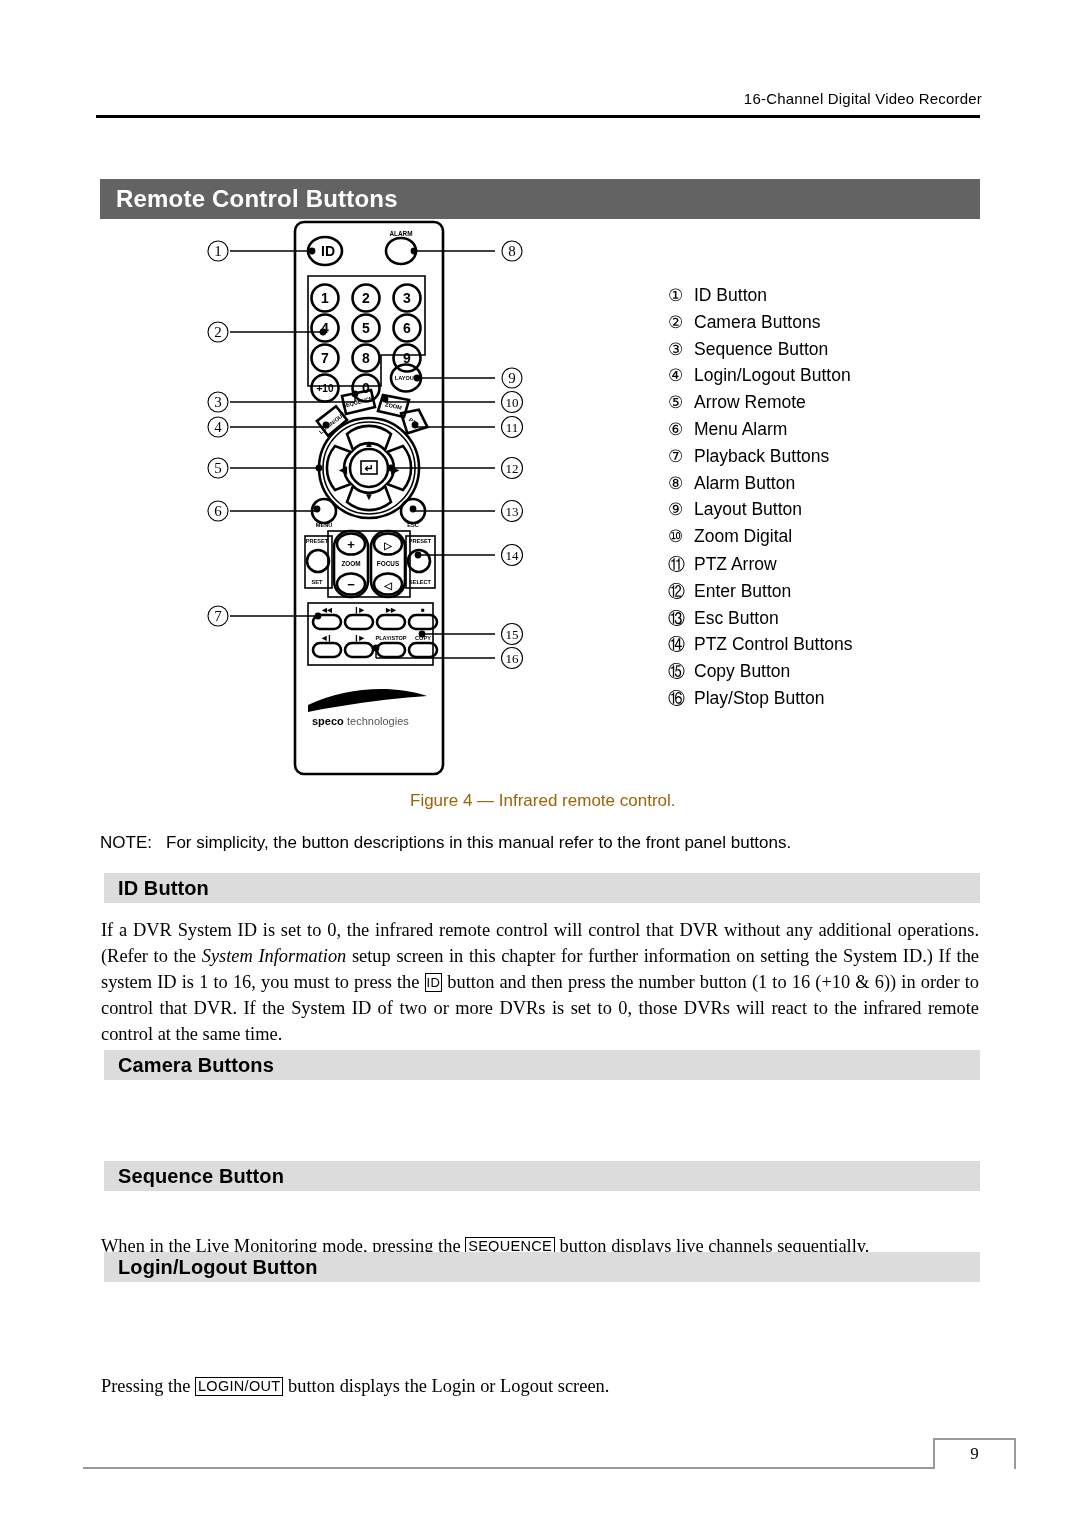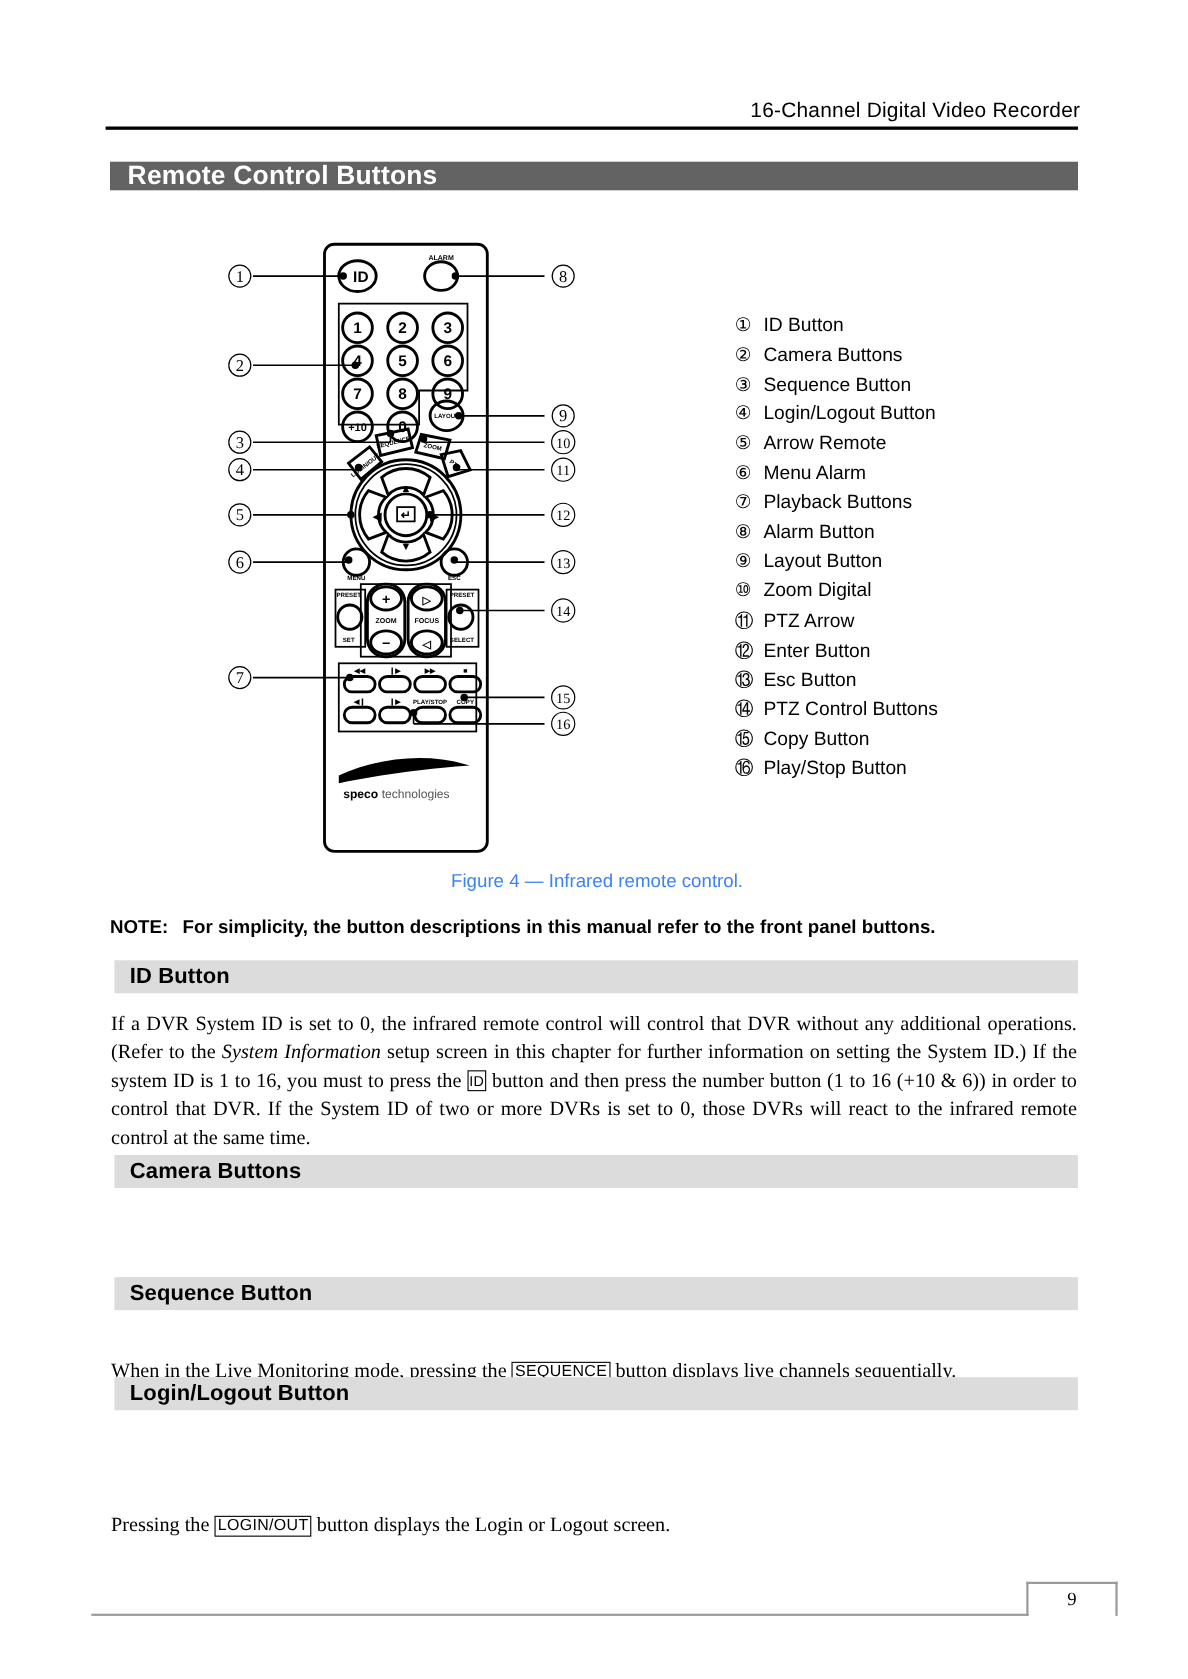--- a/index.html
+++ b/index.html
@@ -8,7 +8,7 @@
 
   
   .hdr-text{position:absolute;right:98px;top:90px;font-family:"Liberation Sans",sans-serif;
-            font-size:19px;letter-spacing:.2px;white-space:nowrap;color:#000;}
+            font-size:15px;letter-spacing:.2px;white-space:nowrap;color:#000;}
   .hdr-rule{position:absolute;left:96px;top:115px;width:884px;height:3px;background:#000;}
 
   

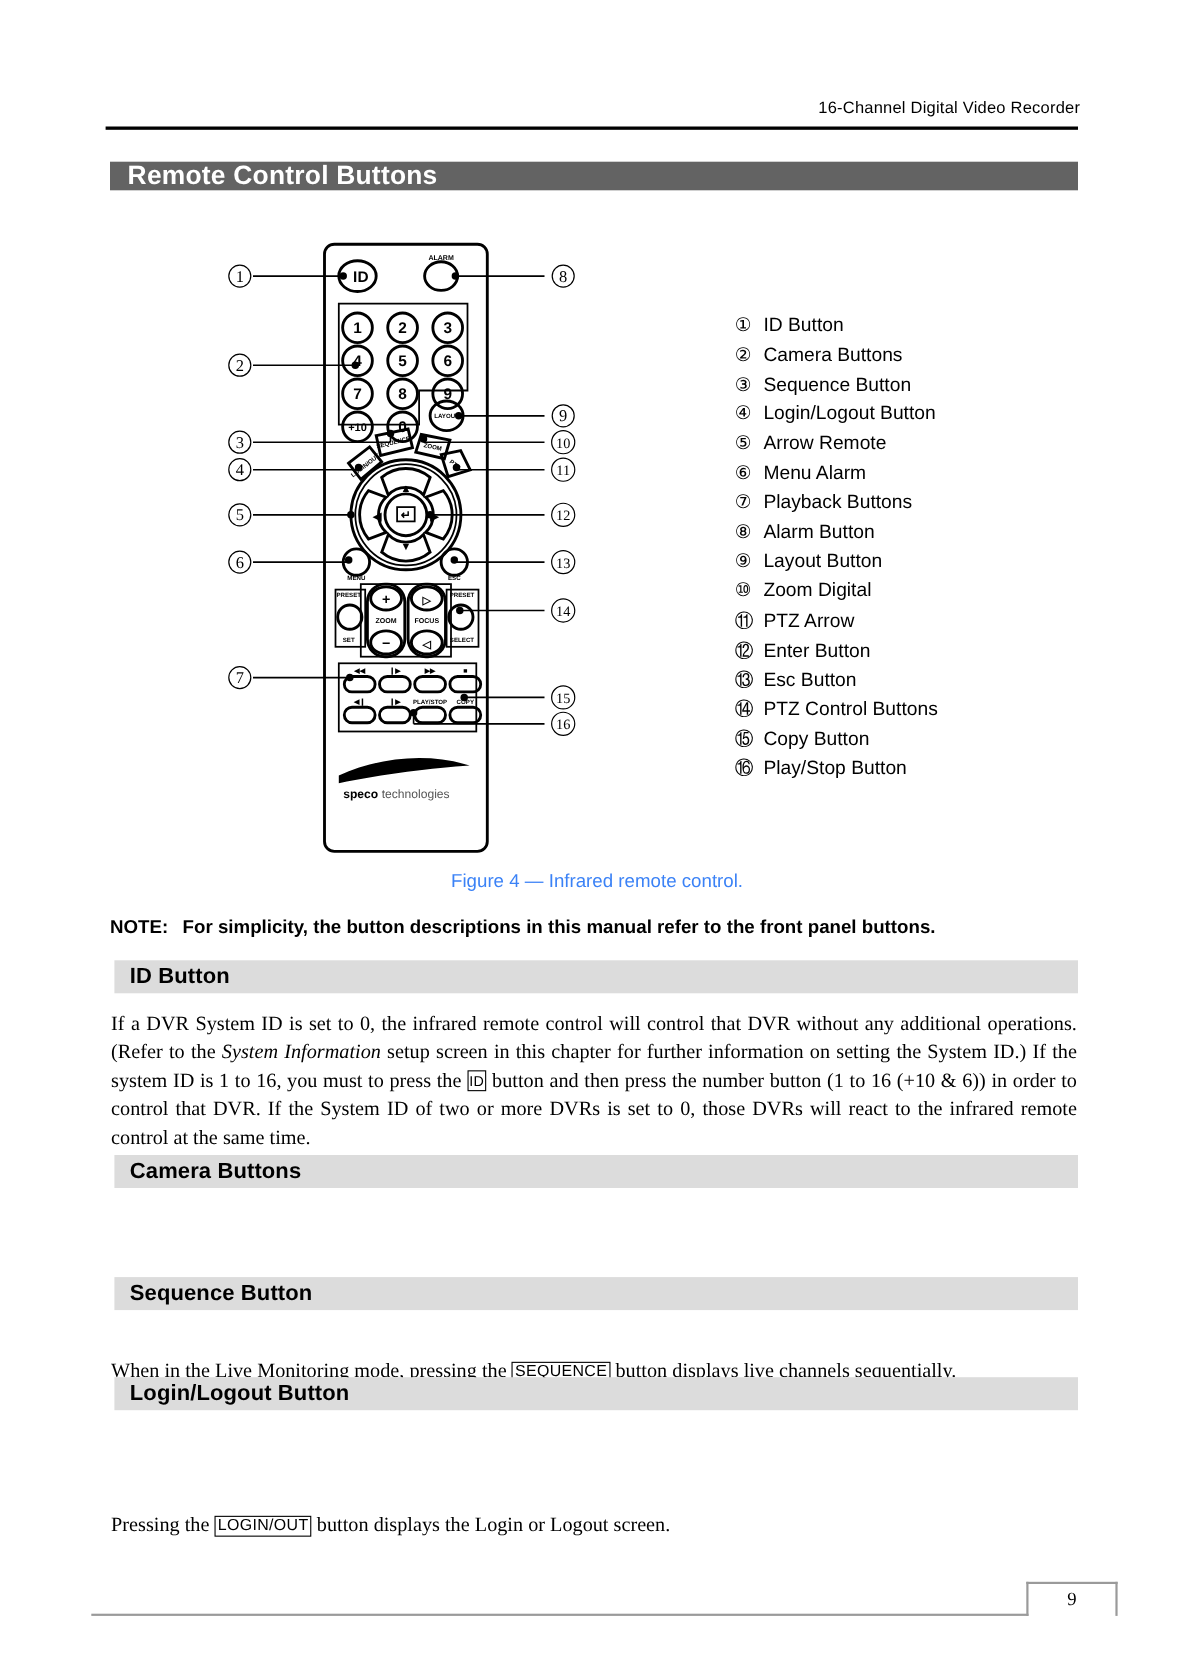--- a/index.html
+++ b/index.html
@@ -58,7 +58,7 @@
   <div class="hdr-text">16-Channel Digital Video Recorder</div>
   <div class="hdr-rule"></div>
 
-  <div class="banner banner-dark" style="left:100px;top:147px;width:880px;height:26px;">Remote Control Buttons</div>
+  <div class="banner banner-dark" style="left:100px;top:179px;width:880px;height:40px;">Remote Control Buttons</div>
 
   <div class="fig">
     <svg width="470" height="565" viewBox="0 0 470 565" xmlns="http://www.w3.org/2000/svg">

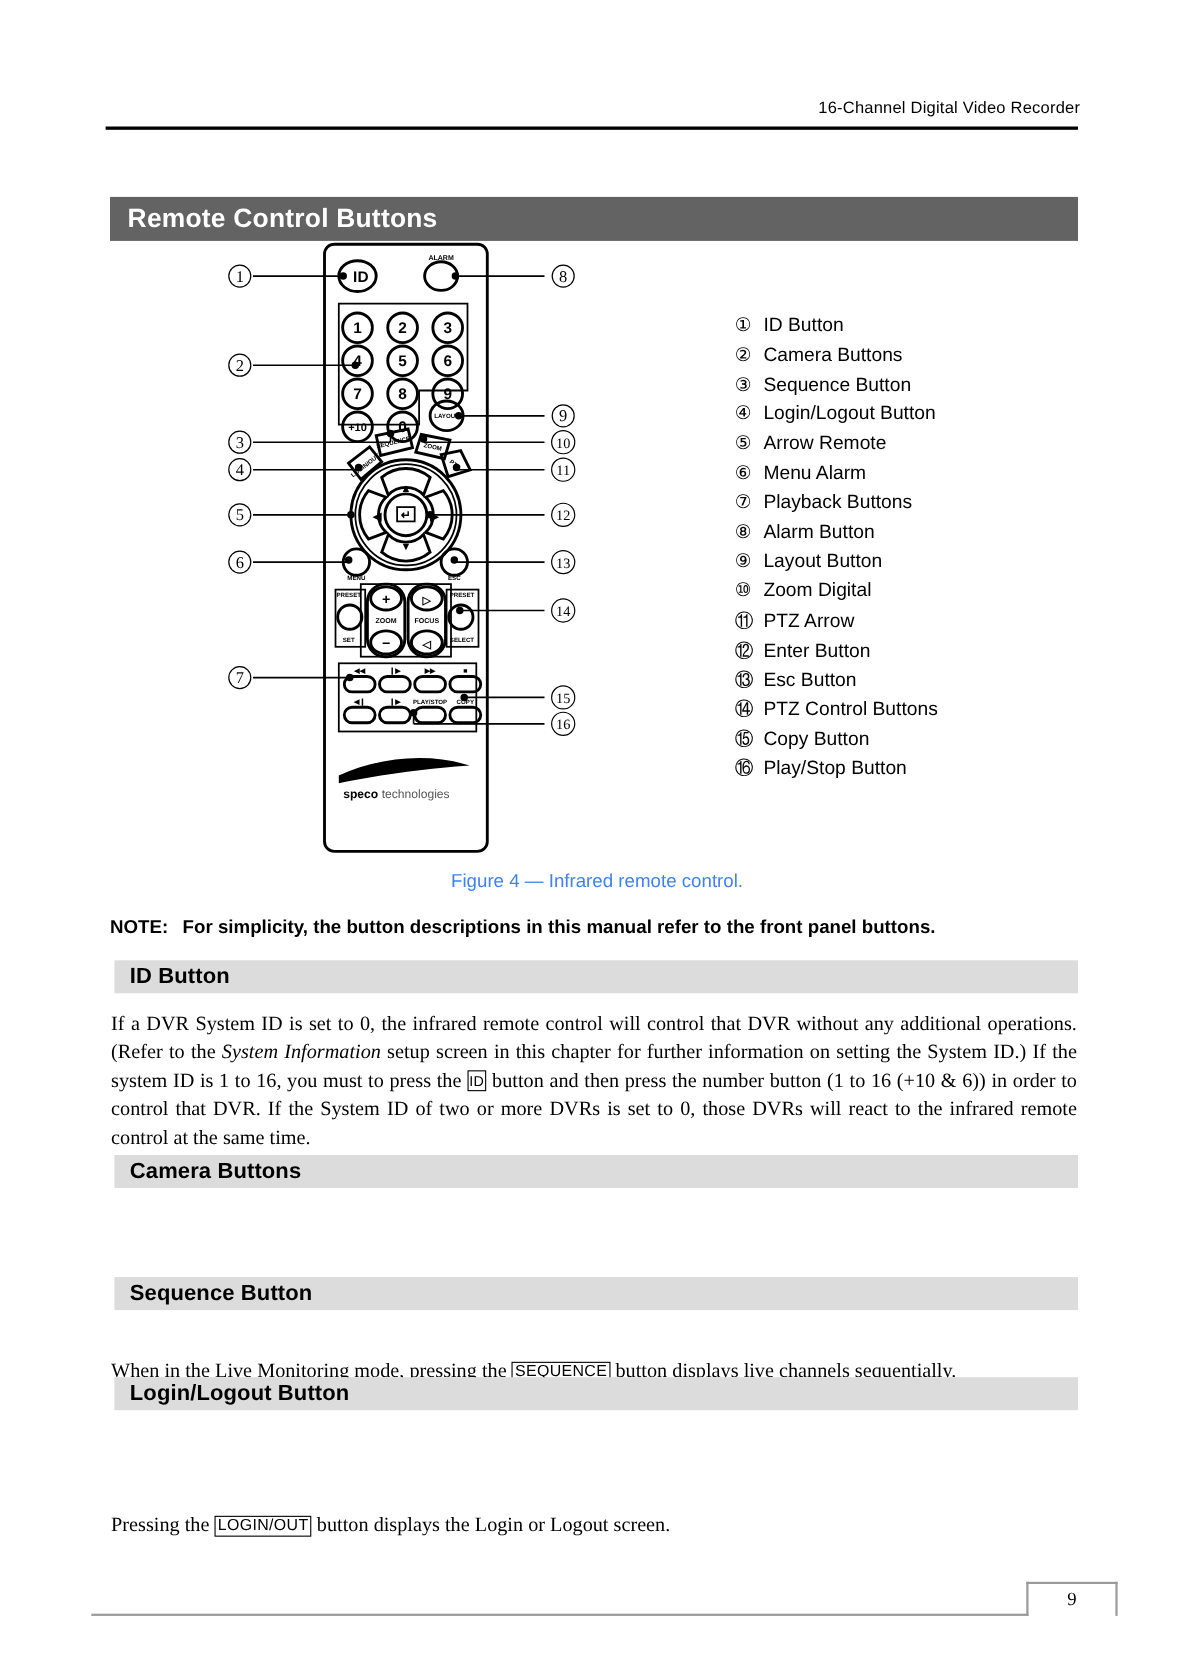--- a/index.html
+++ b/index.html
@@ -30,7 +30,7 @@
   .note .lbl{display:inline-block;width:66px;}
 
   .figcap{position:absolute;font-family:"Liberation Sans",sans-serif;font-size:17px;
-          color:#3b82f6;white-space:nowrap;}
+          color:#a16207;white-space:nowrap;}
 
   
   .legend{position:absolute;left:668px;top:285px;width:320px;

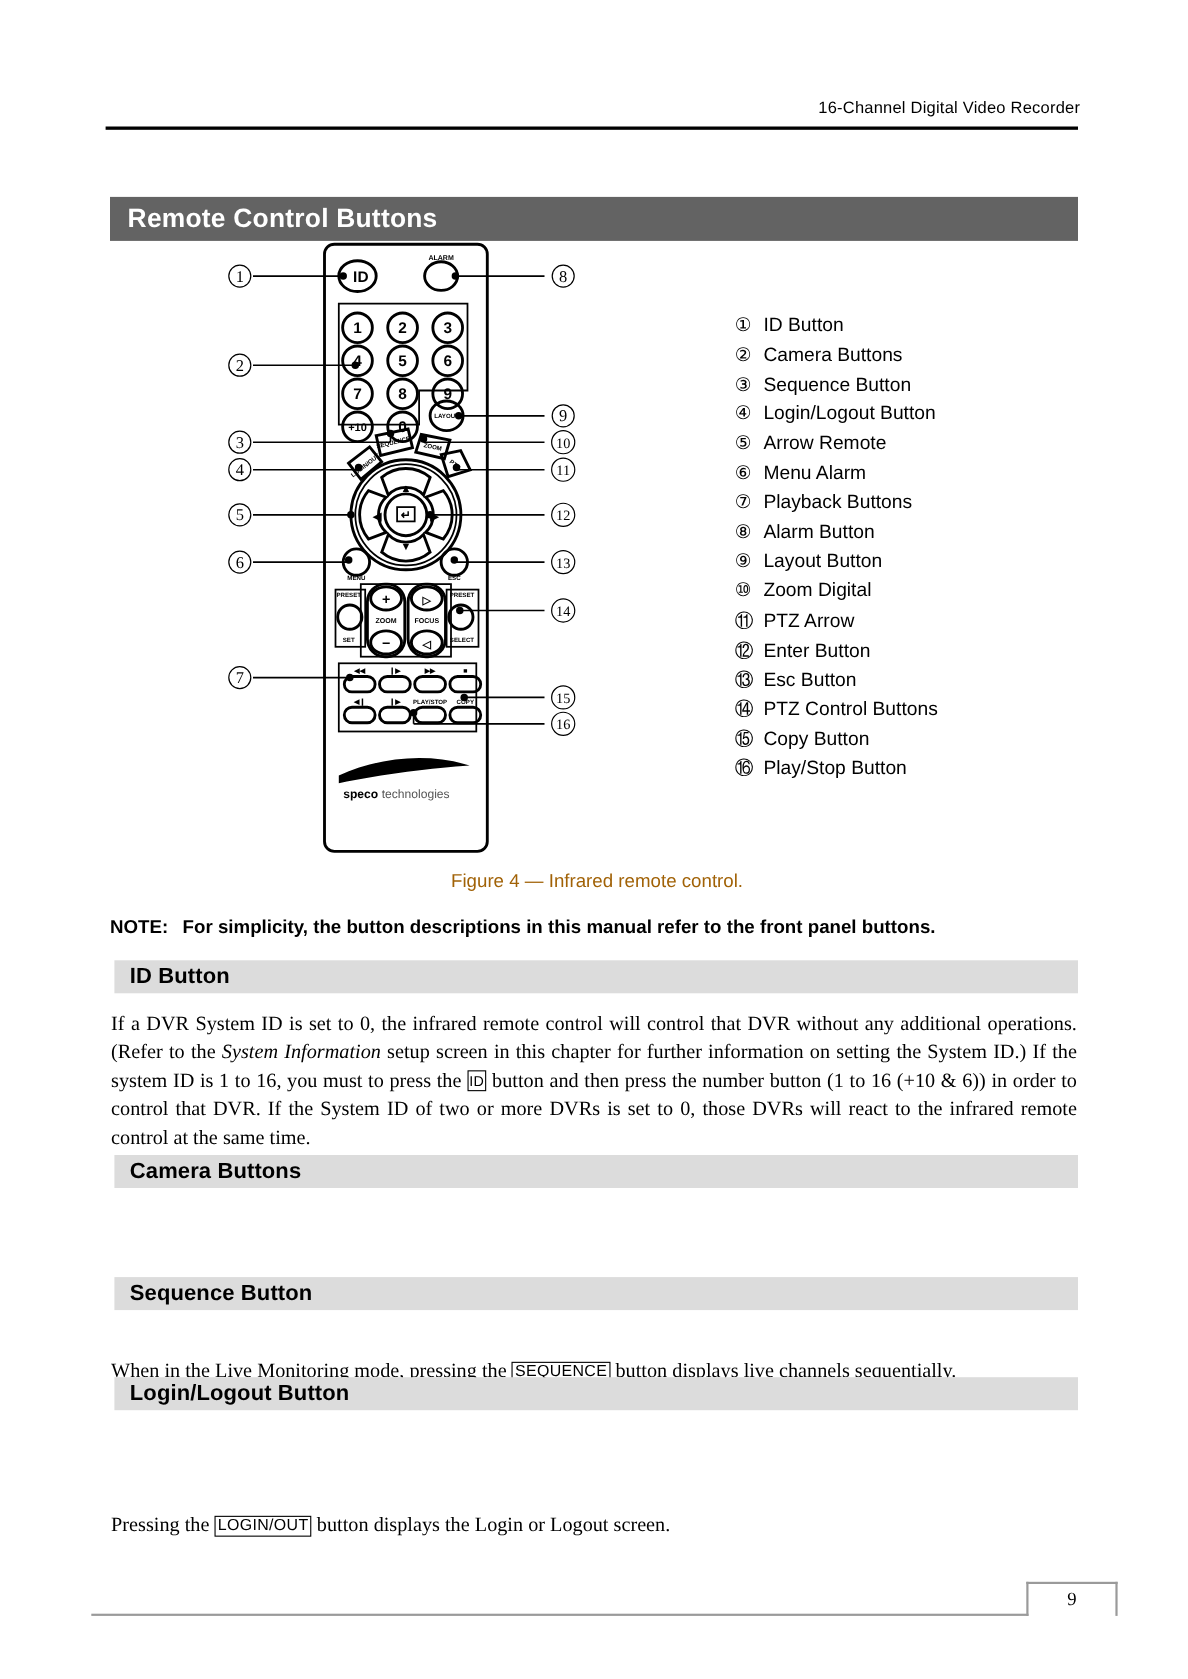--- a/index.html
+++ b/index.html
@@ -25,7 +25,7 @@
           padding:0px 2px;display:inline-block;line-height:17px;vertical-align:1px;letter-spacing:.3px;}
   .keycap.small{font-size:13px;padding:0 1px;}
 
-  .note{position:absolute;font-family:"Liberation Sans",sans-serif;font-weight:bold;
+  .note{position:absolute;font-family:"Liberation Sans",sans-serif;font-weight:normal;
         font-size:17px;color:#000;white-space:nowrap;}
   .note .lbl{display:inline-block;width:66px;}
 

